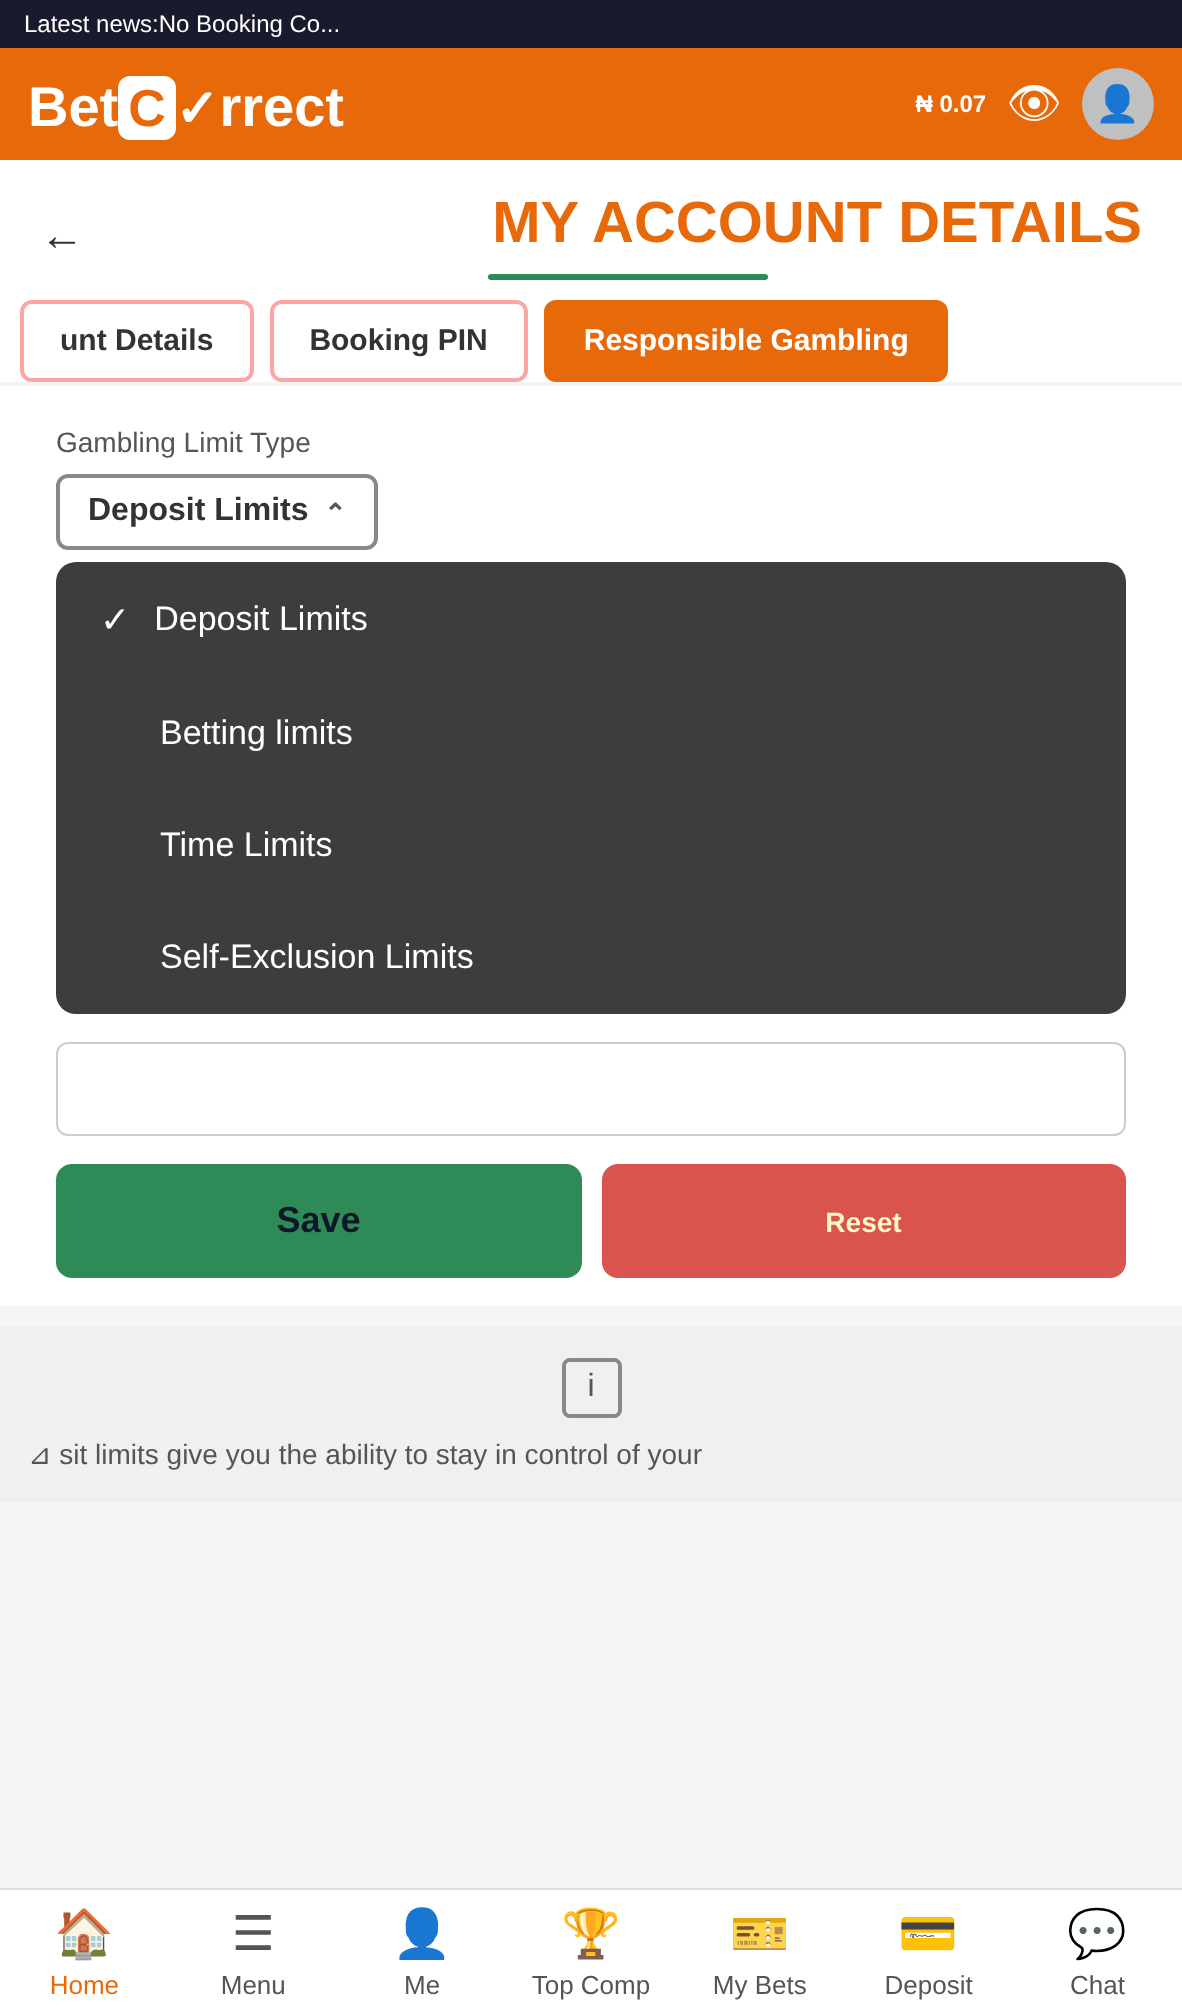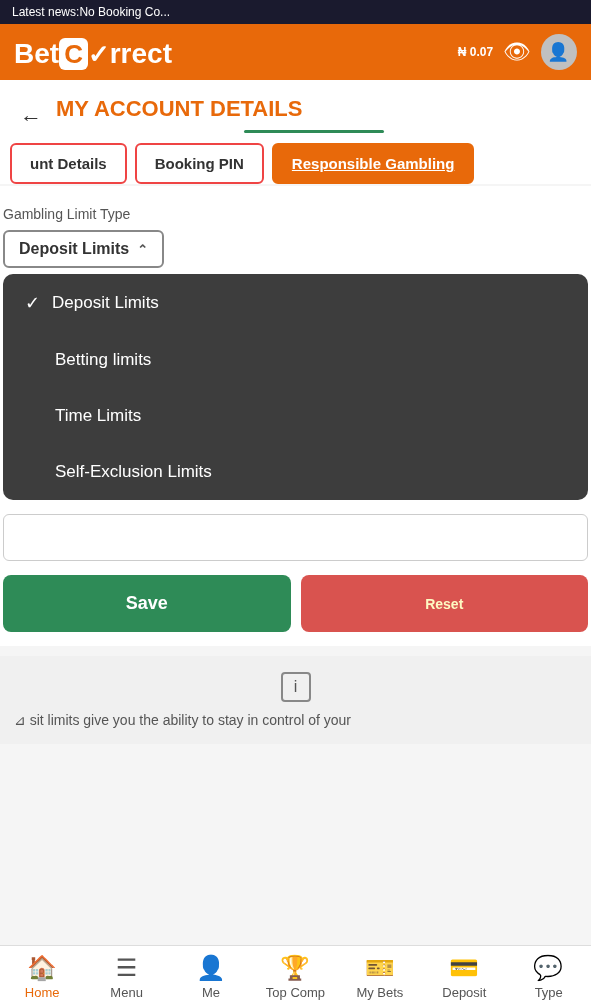--- a/index.html
+++ b/index.html
@@ -98,10 +98,10 @@
       cursor: pointer;
     }
     .page-title {
-      font-size: 22px;
+      font-size: 29px;
       font-weight: bold;
       color: #e8690a;
-      text-align: left;
+      text-align: right;
       flex: 1;
       padding-bottom: 8px;
     }

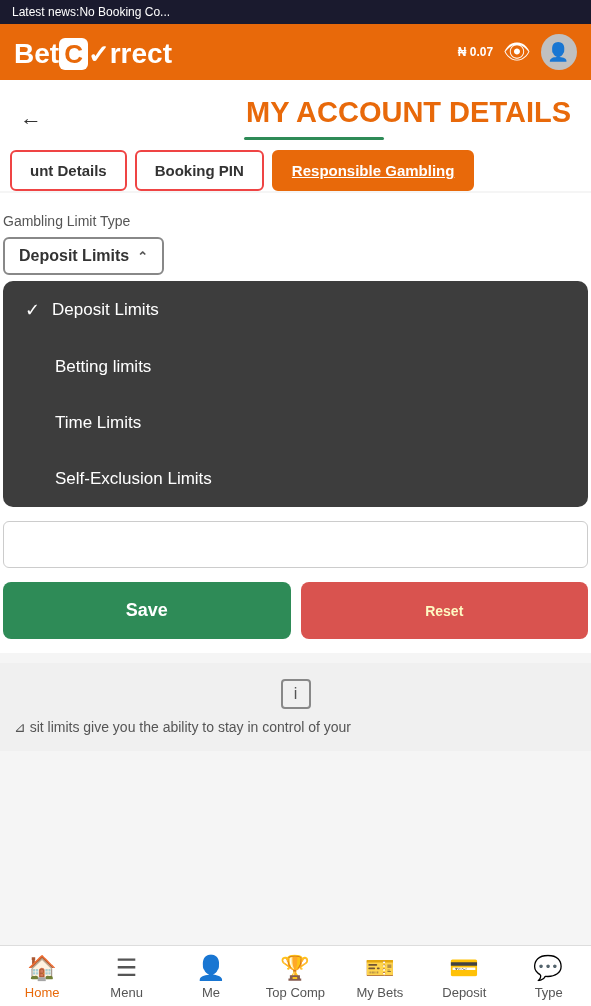--- a/index.html
+++ b/index.html
@@ -129,7 +129,7 @@
       font-weight: bold;
       cursor: pointer;
       white-space: nowrap;
-      border: 2px solid #ef4444;
+      border: 2px solid #fca5a5;
       background: #fff;
       color: #333;
     }

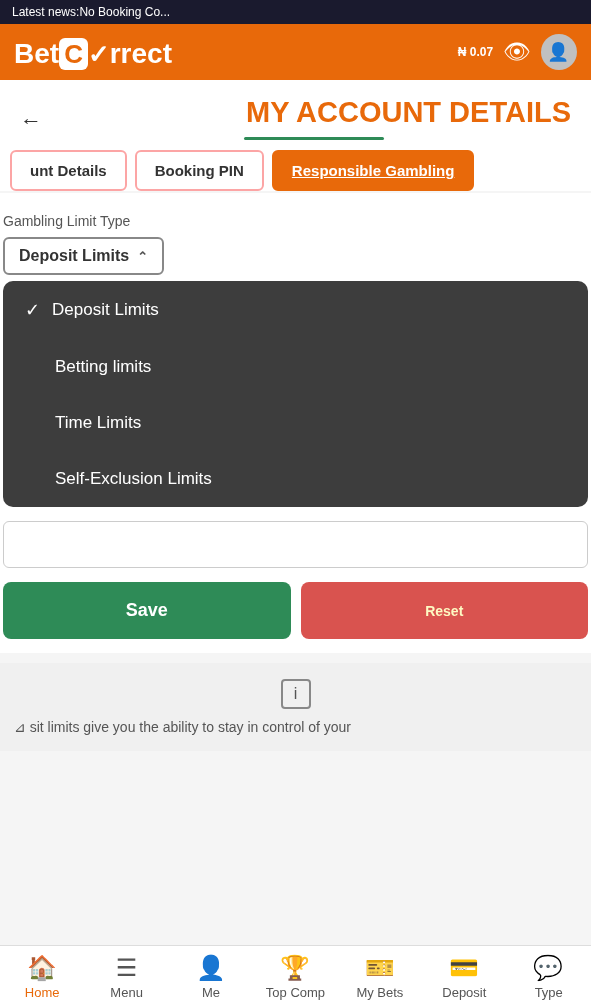--- a/index.html
+++ b/index.html
@@ -137,7 +137,6 @@
       background: #e8690a;
       color: #fff;
       border-color: #e8690a;
-      text-decoration: underline;
     }
 
     

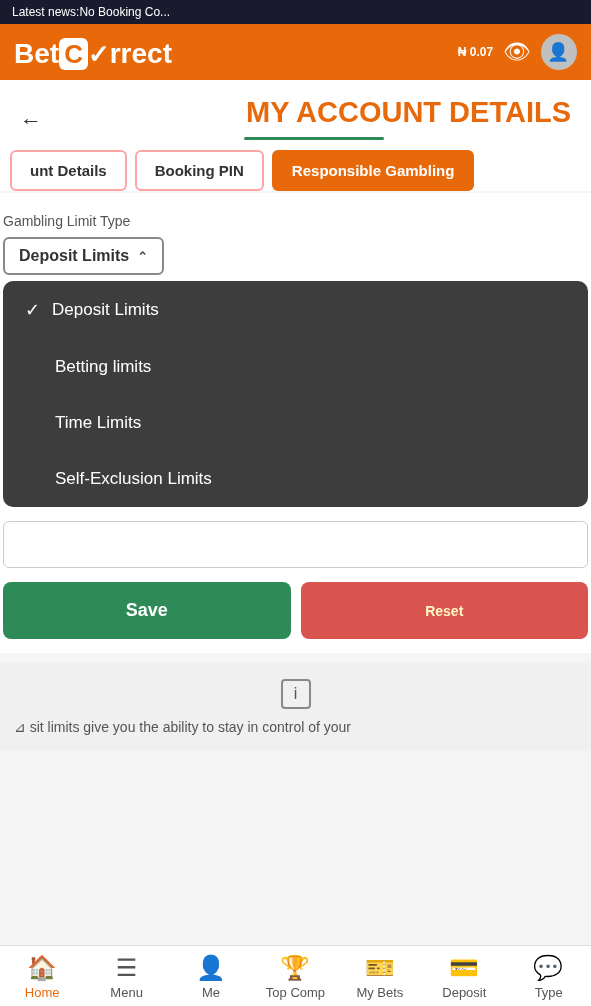--- a/index.html
+++ b/index.html
@@ -142,7 +142,7 @@
     
     .main-content {
       background: #fff;
-      padding: 20px 3px 14px;
+      padding: 20px 28px 14px;
       margin-top: 2px;
     }
 

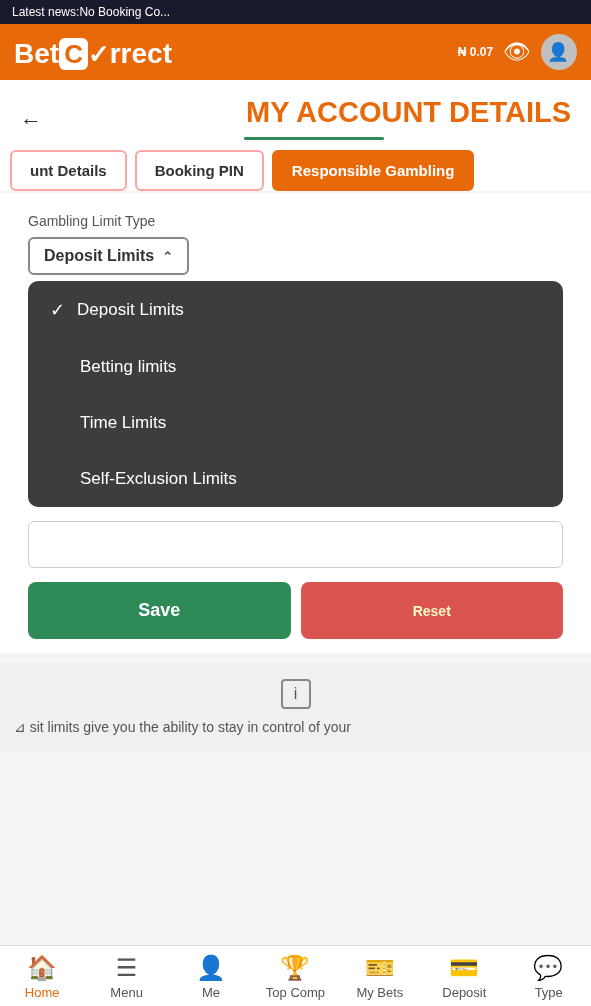--- a/index.html
+++ b/index.html
@@ -222,7 +222,7 @@
     .btn-save {
       flex: 1;
       background: #2e8b57;
-      color: #ffffff;
+      color: #0f172a;
       border: none;
       border-radius: 8px;
       padding: 18px;

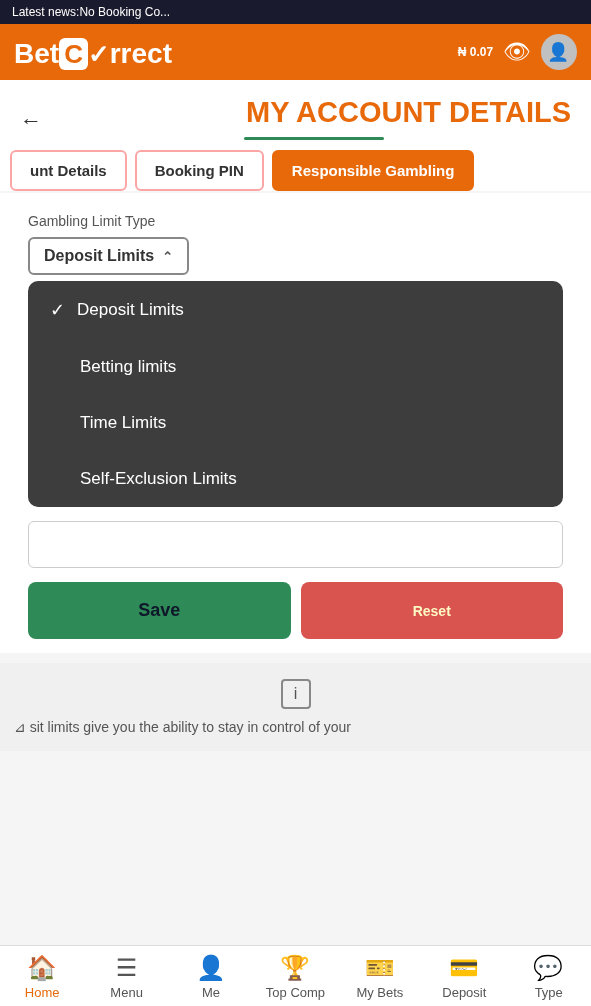--- a/index.html
+++ b/index.html
@@ -423,7 +423,7 @@
   </div>
   <div class="nav-item">
     <span class="nav-icon">💬</span>
-    <span class="nav-label">Type</span>
+    <span class="nav-label">Chat</span>
   </div>
 </div>
 

